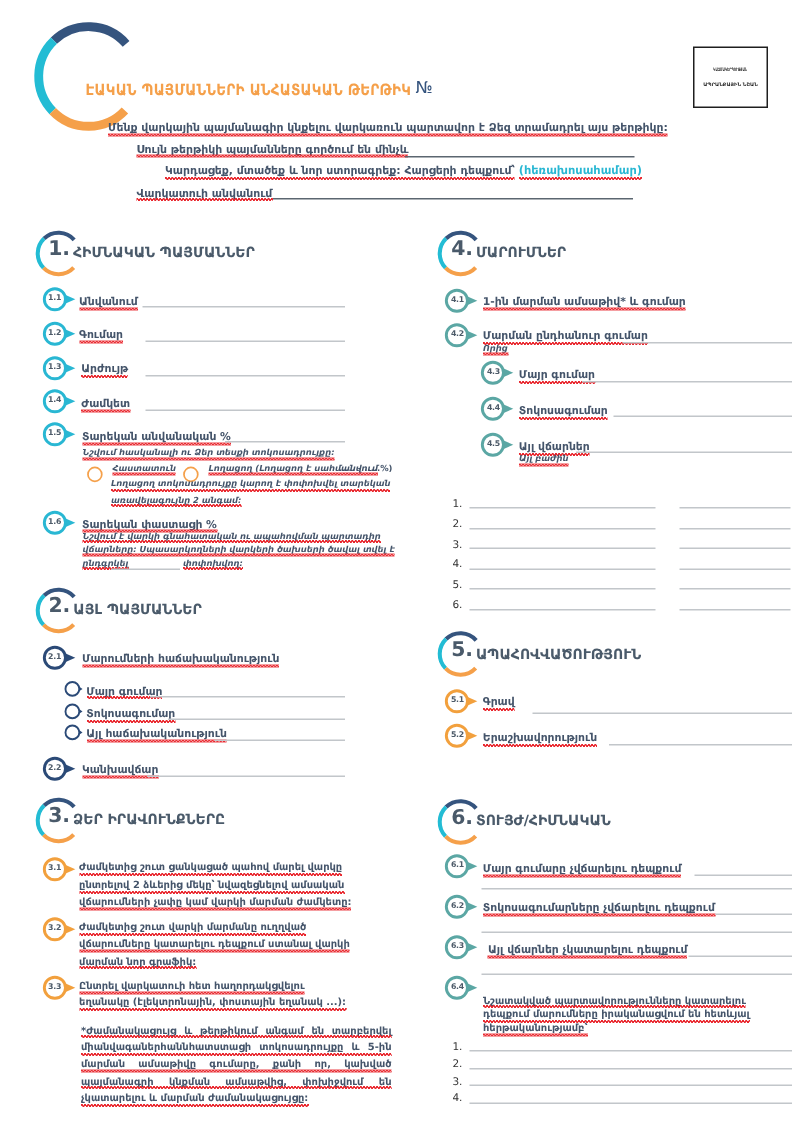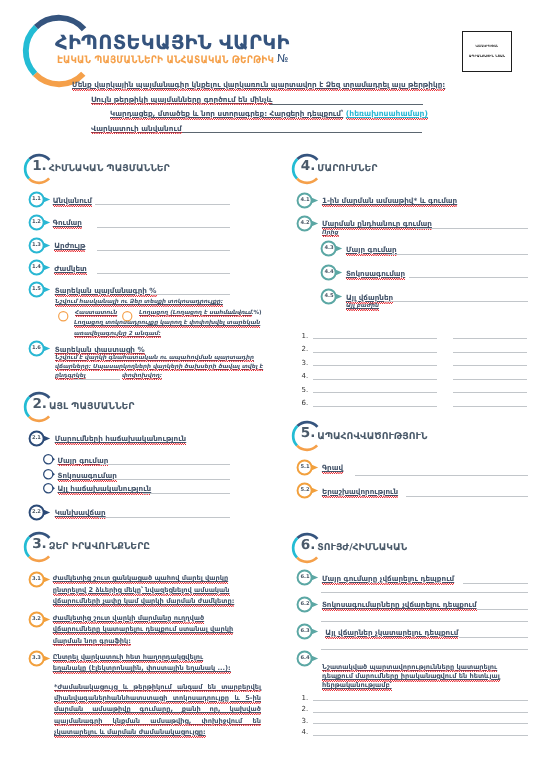--- a/index.html
+++ b/index.html
@@ -67,7 +67,6 @@
       <path d="M 35.12 74.06 A 33.2 33.2 0 0 0 83.28 73.64" stroke="#f5a04a"></path>
     </g>
   </svg>
-  <div class="title">ՀԻՊՈՏԵԿԱՅԻՆ ՎԱՐԿԻ</div>
   <div class="subtitle">ԷԱԿԱՆ ՊԱՅՄԱՆՆԵՐԻ ԱՆՀԱՏԱԿԱՆ ԹԵՐԹԻԿ</div>
   <div class="numsign">№</div>
   <div class="logobox">

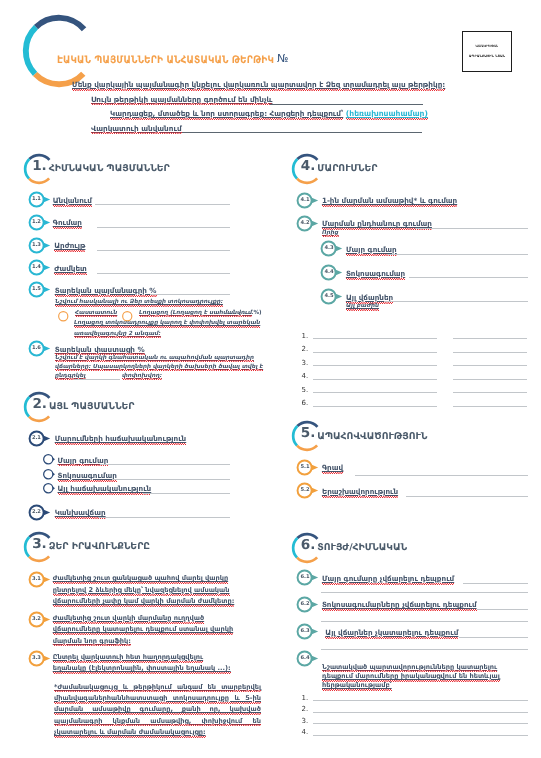--- a/index.html
+++ b/index.html
@@ -20,7 +20,7 @@
 
   .intro .l{position:absolute;font-size:7.25px;color:#44546a;font-weight:bold;line-height:1;
             white-space:nowrap;}
-  .sq{position:relative;text-decoration:underline;}
+  .sq{position:relative;}
   .sq:after{content:"";position:absolute;left:0;right:0;bottom:-1.9px;height:2px;
     background-image:
       linear-gradient(45deg,transparent 40%,#e8232a 40%,#e8232a 60%,transparent 60%),

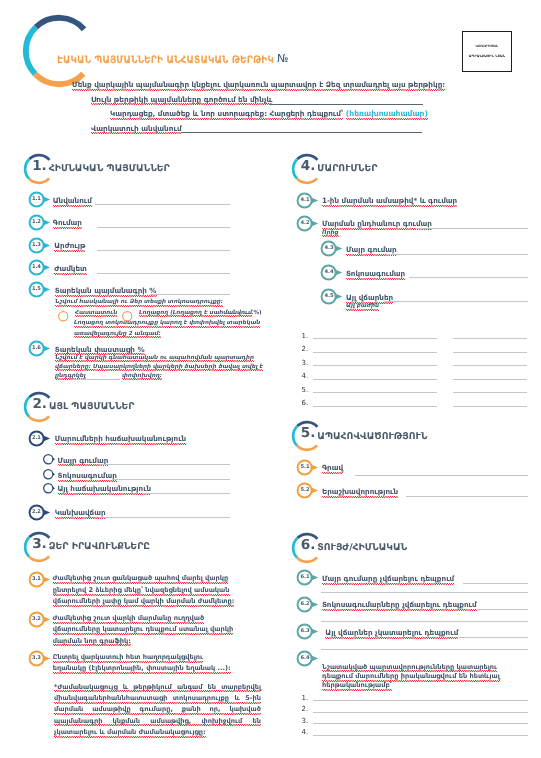--- a/index.html
+++ b/index.html
@@ -140,7 +140,7 @@
           </svg>
           <b>1.5</b>
         </div>
-      <div class="lb" style="left:26px;top:3.6px"><span class="sq">Տարեկան պայմանագրի %</span></div>
+      <div class="lb" style="left:26px;top:3.6px"><span class="sq">Տարեկան անվանական %</span></div>
     </div>
     <div class="ln" style="left:150px;top:293.5px;width:80px"></div>
     <div class="note" style="left:55px;top:299px"><span class="sq">Նշվում հասկանալի ու Ձեր տեսքի տոկոսադրույքը։</span></div>

